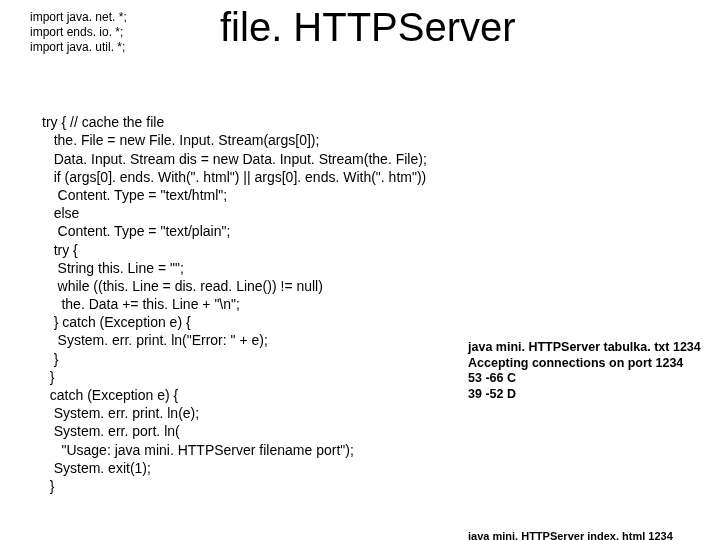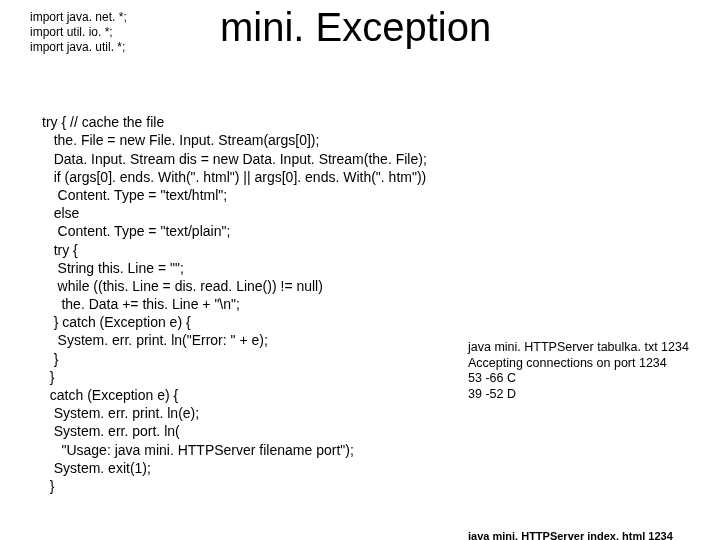--- a/index.html
+++ b/index.html
@@ -62,7 +62,7 @@
 
 <div class="imports">
   <div>import java. net. *;</div>
-  <div>import util. io. *;</div>
+  <div>import ends. io. *;</div>
   <div>import java. util. *;</div>
 </div>
 

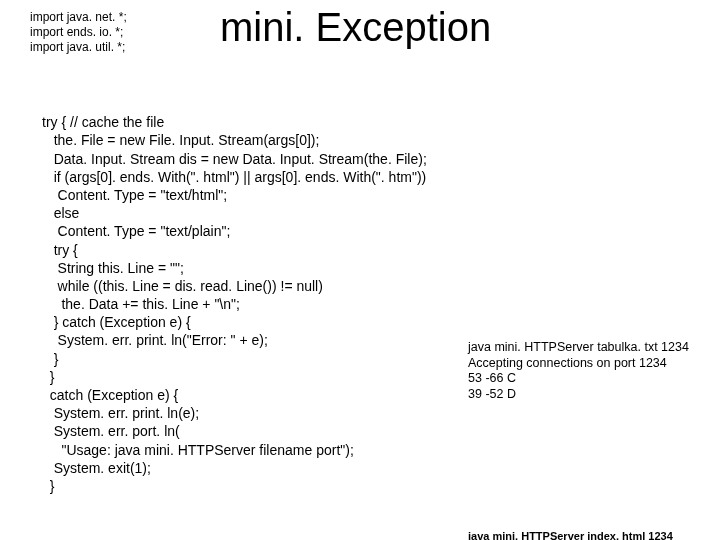--- a/index.html
+++ b/index.html
@@ -66,7 +66,7 @@
   <div>import java. util. *;</div>
 </div>
 
-<div class="title">mini. Exception</div>
+<div class="title">file. HTTPServer</div>
 
 <div class="codeblock">
 <span>try { // cache the file</span>

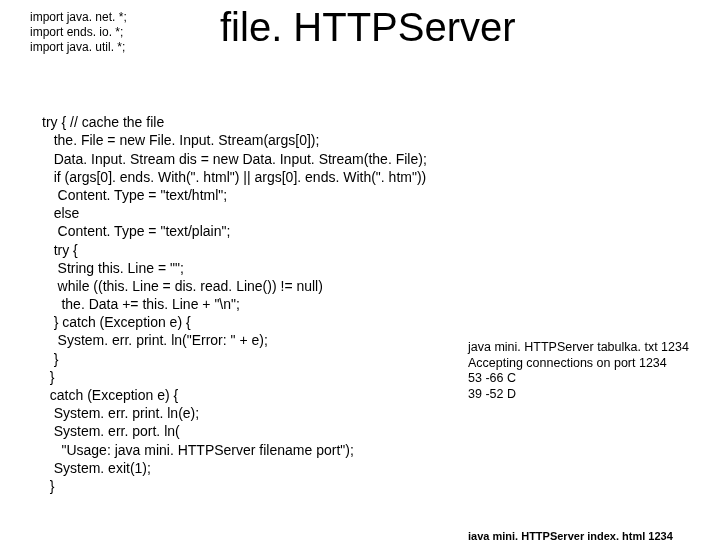--- a/index.html
+++ b/index.html
@@ -45,7 +45,7 @@
     left: 468px;
     font-size: 12.5px;
     line-height: 1.25;
-    font-weight: normal;
+    font-weight: bold;
   }
   .cmd2 {
     position: absolute;

